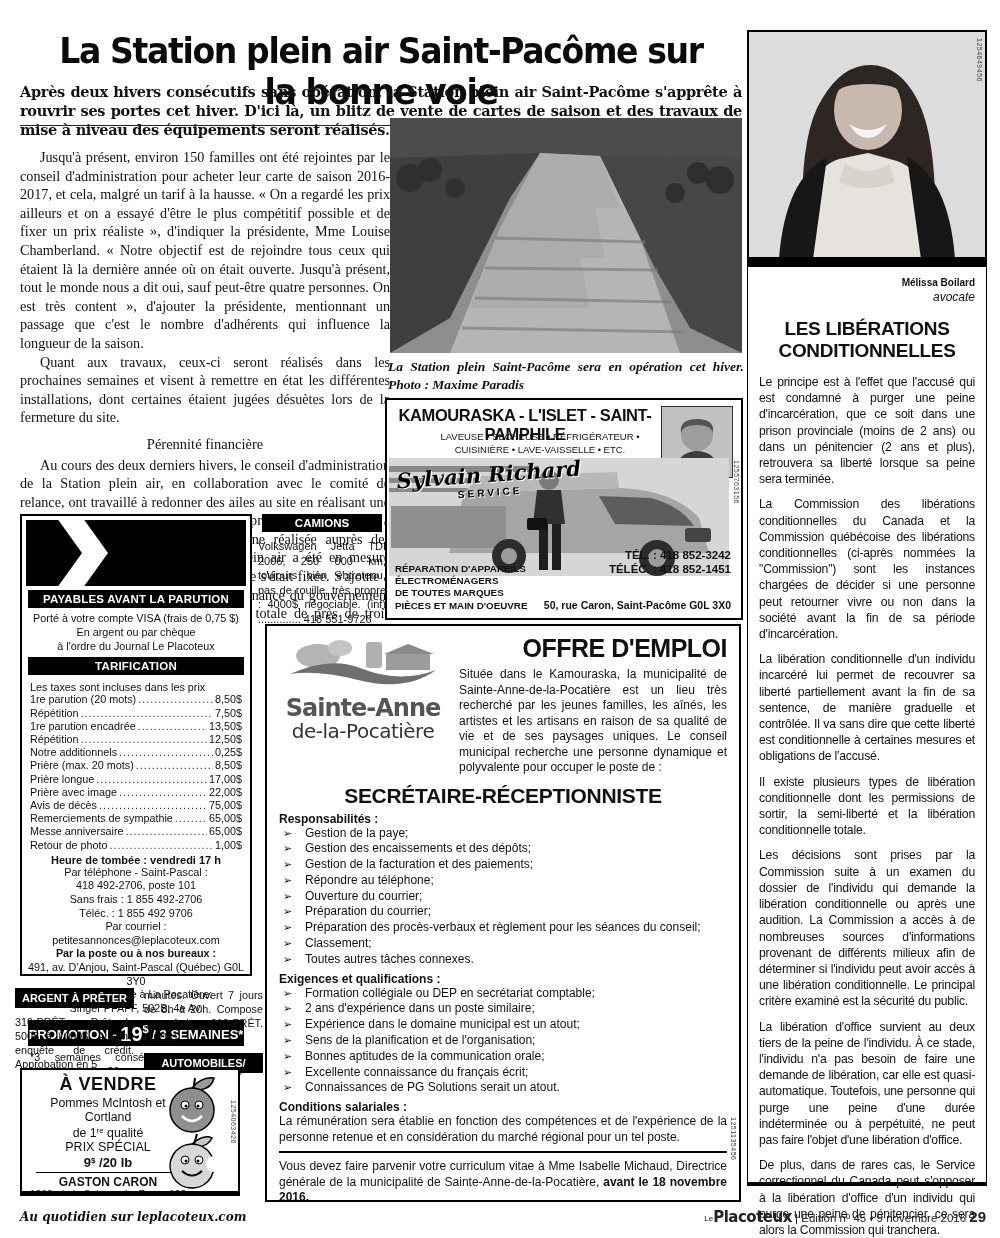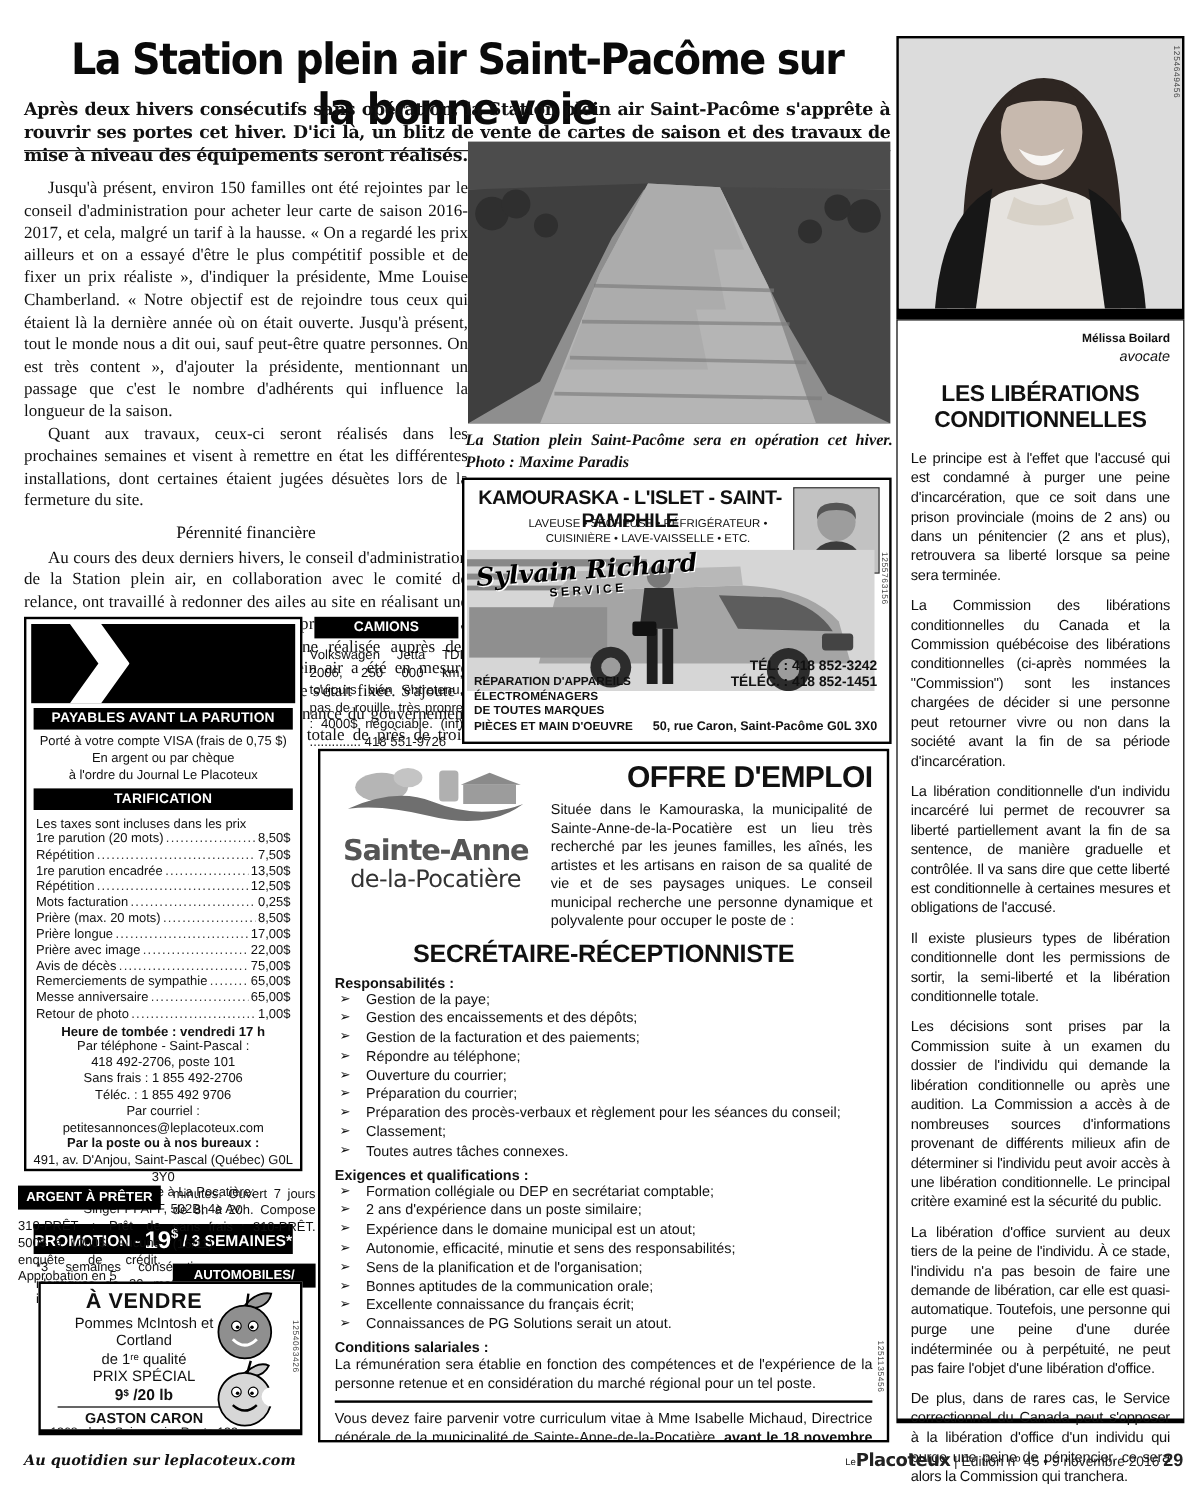--- a/index.html
+++ b/index.html
@@ -283,7 +283,7 @@
         <span>12,50$</span>
       </div>
     <div class="pa-row">
-        <span>Mots facturation</span>
+        <span>Notre additionnels</span>
         <span class="dots"></span>
         <span>0,25$</span>
       </div>

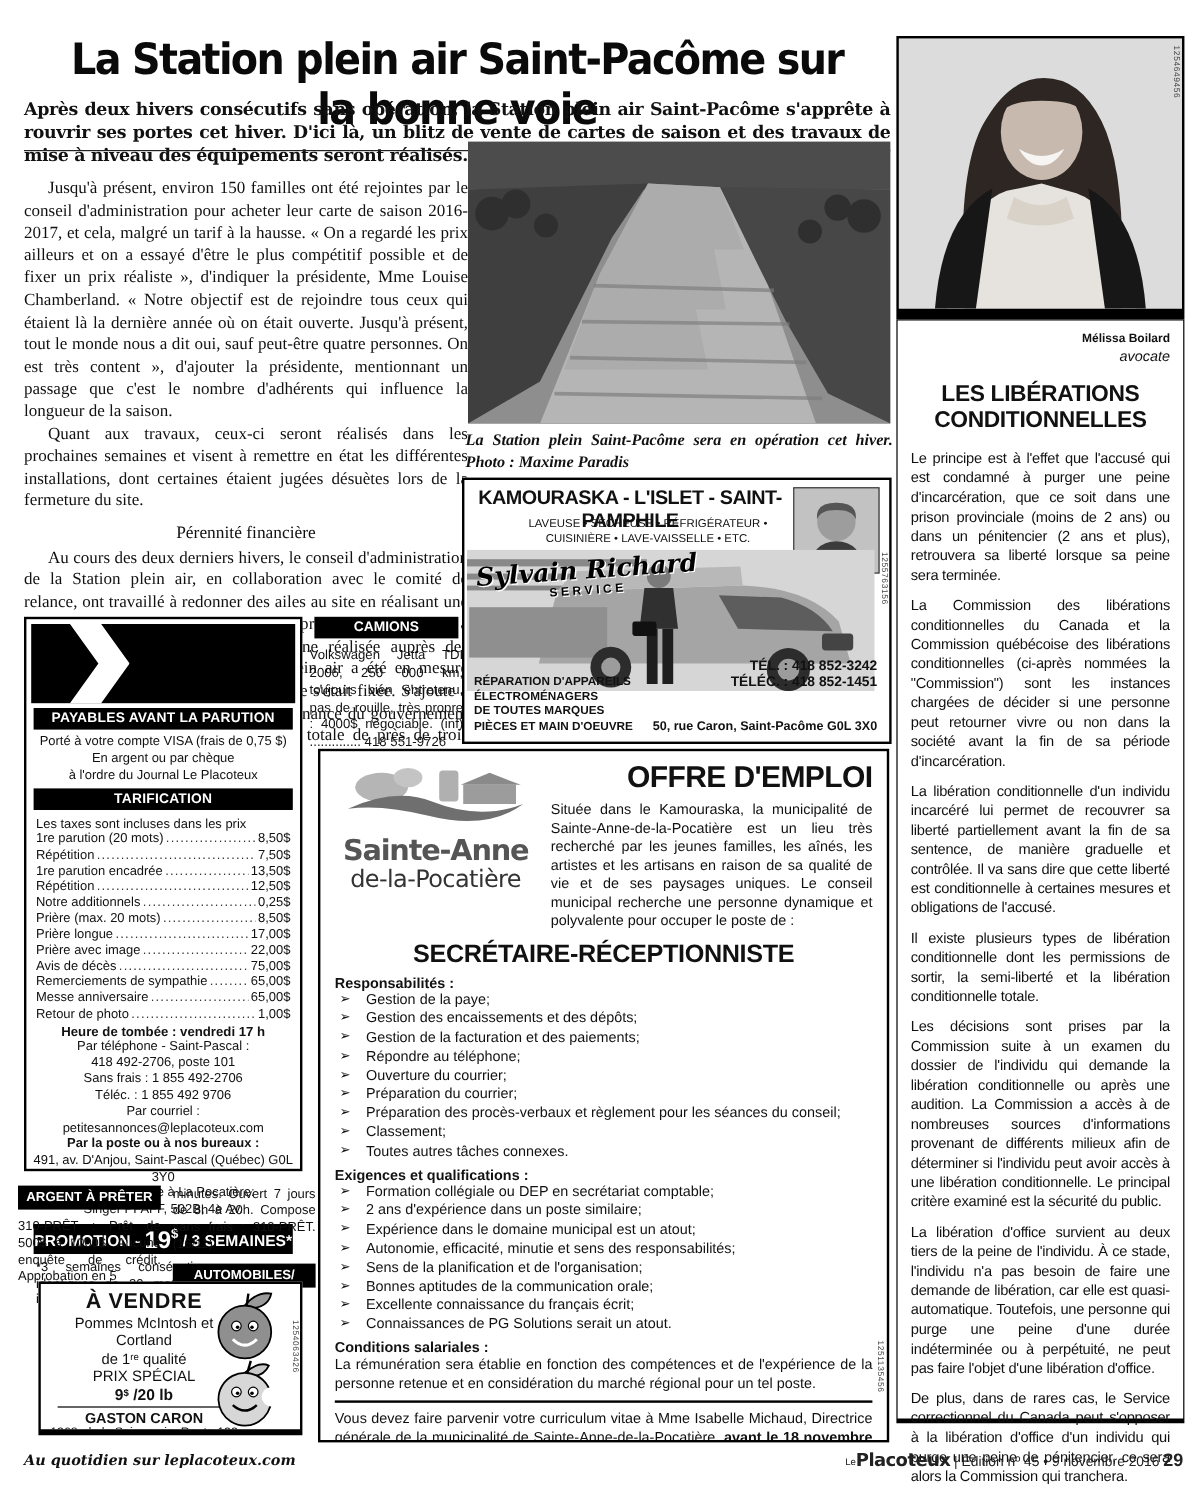--- a/index.html
+++ b/index.html
@@ -427,7 +427,6 @@
   <div class="em-li">Formation collégiale ou DEP en secrétariat comptable;</div>
   <div class="em-li">2 ans d'expérience dans un poste similaire;</div>
   <div class="em-li">Expérience dans le domaine municipal est un atout;</div>
-  <div class="em-li">Autonomie, efficacité, minutie et sens des responsabilités;</div>
   <div class="em-li">Sens de la planification et de l'organisation;</div>
   <div class="em-li">Bonnes aptitudes de la communication orale;</div>
   <div class="em-li">Excellente connaissance du français écrit;</div>

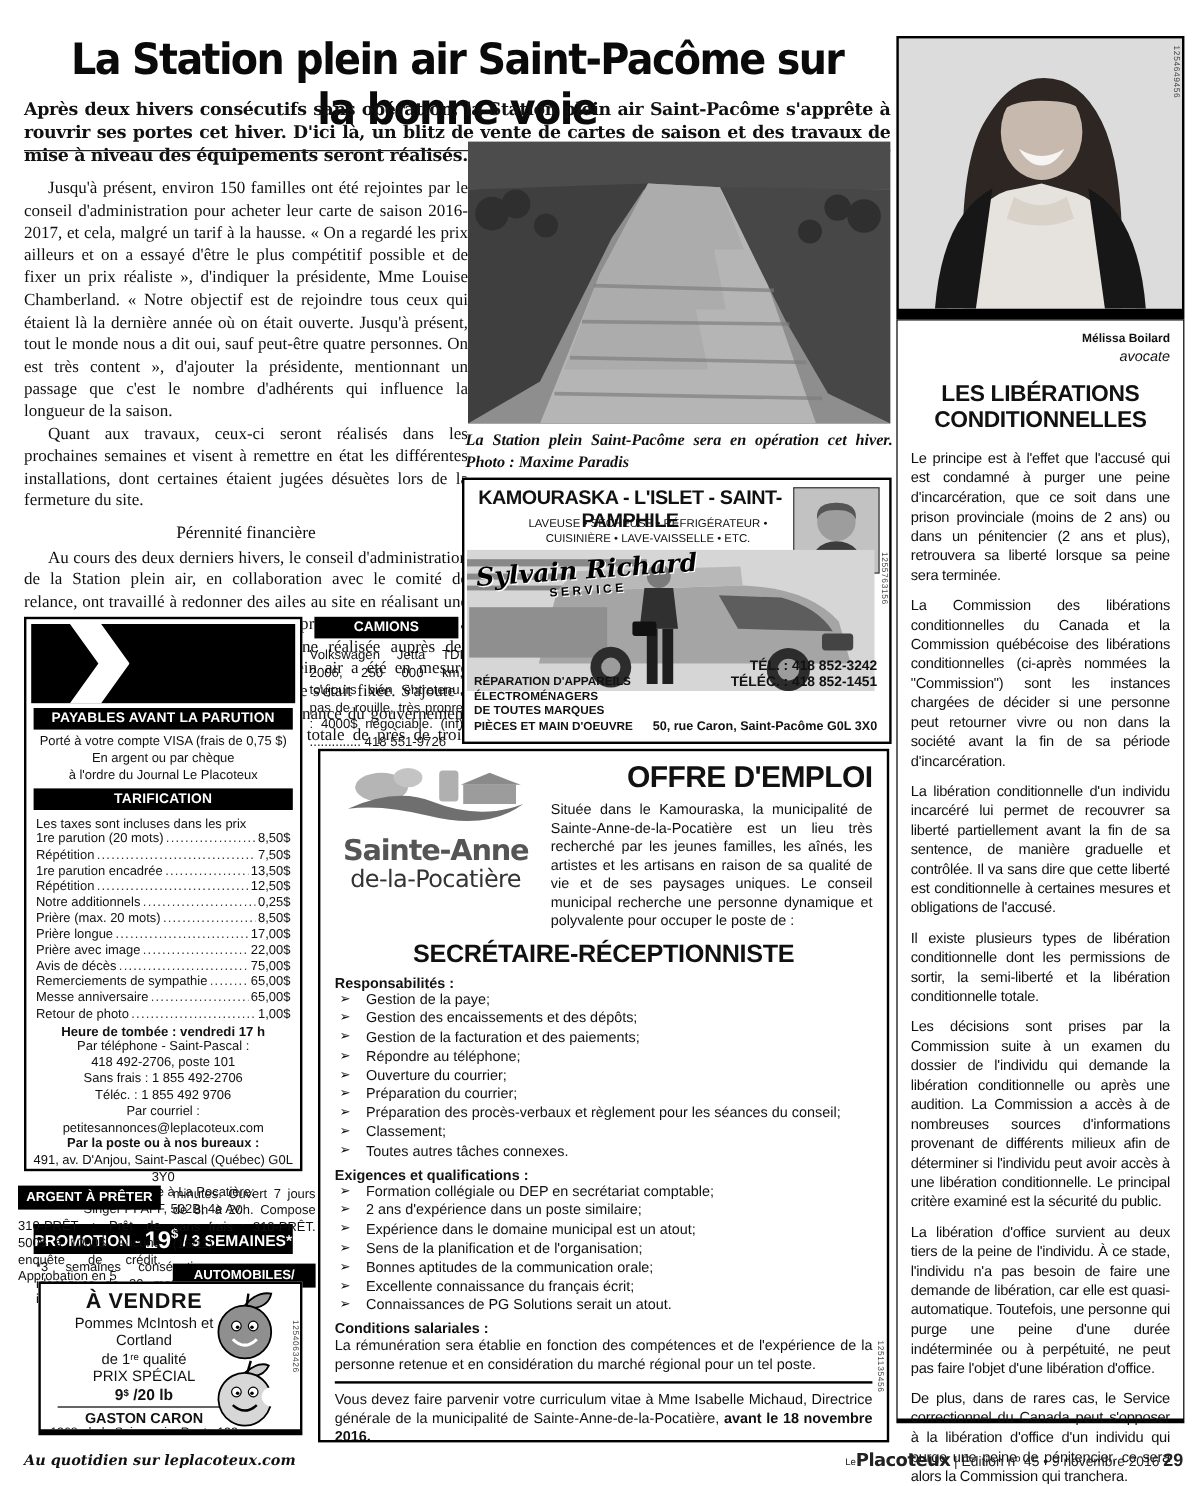--- a/index.html
+++ b/index.html
@@ -92,7 +92,7 @@
 
   
   .vendre { left:20px; top:1068px; width:220px; height:128px; border:2px solid #000;
-    border-bottom:5px solid #000; background:#fff; overflow:hidden;margin-left:12px;}
+    border-bottom:5px solid #000; background:#fff; overflow:hidden;}
   .vendre-inner { position:absolute; left:6px; top:4px; width:160px; text-align:center;}
   .v-title { font-weight:800; font-size:18px; letter-spacing:.5px;}
   .v-l1 { font-size:12.3px; line-height:14px; margin-top:1px;}

